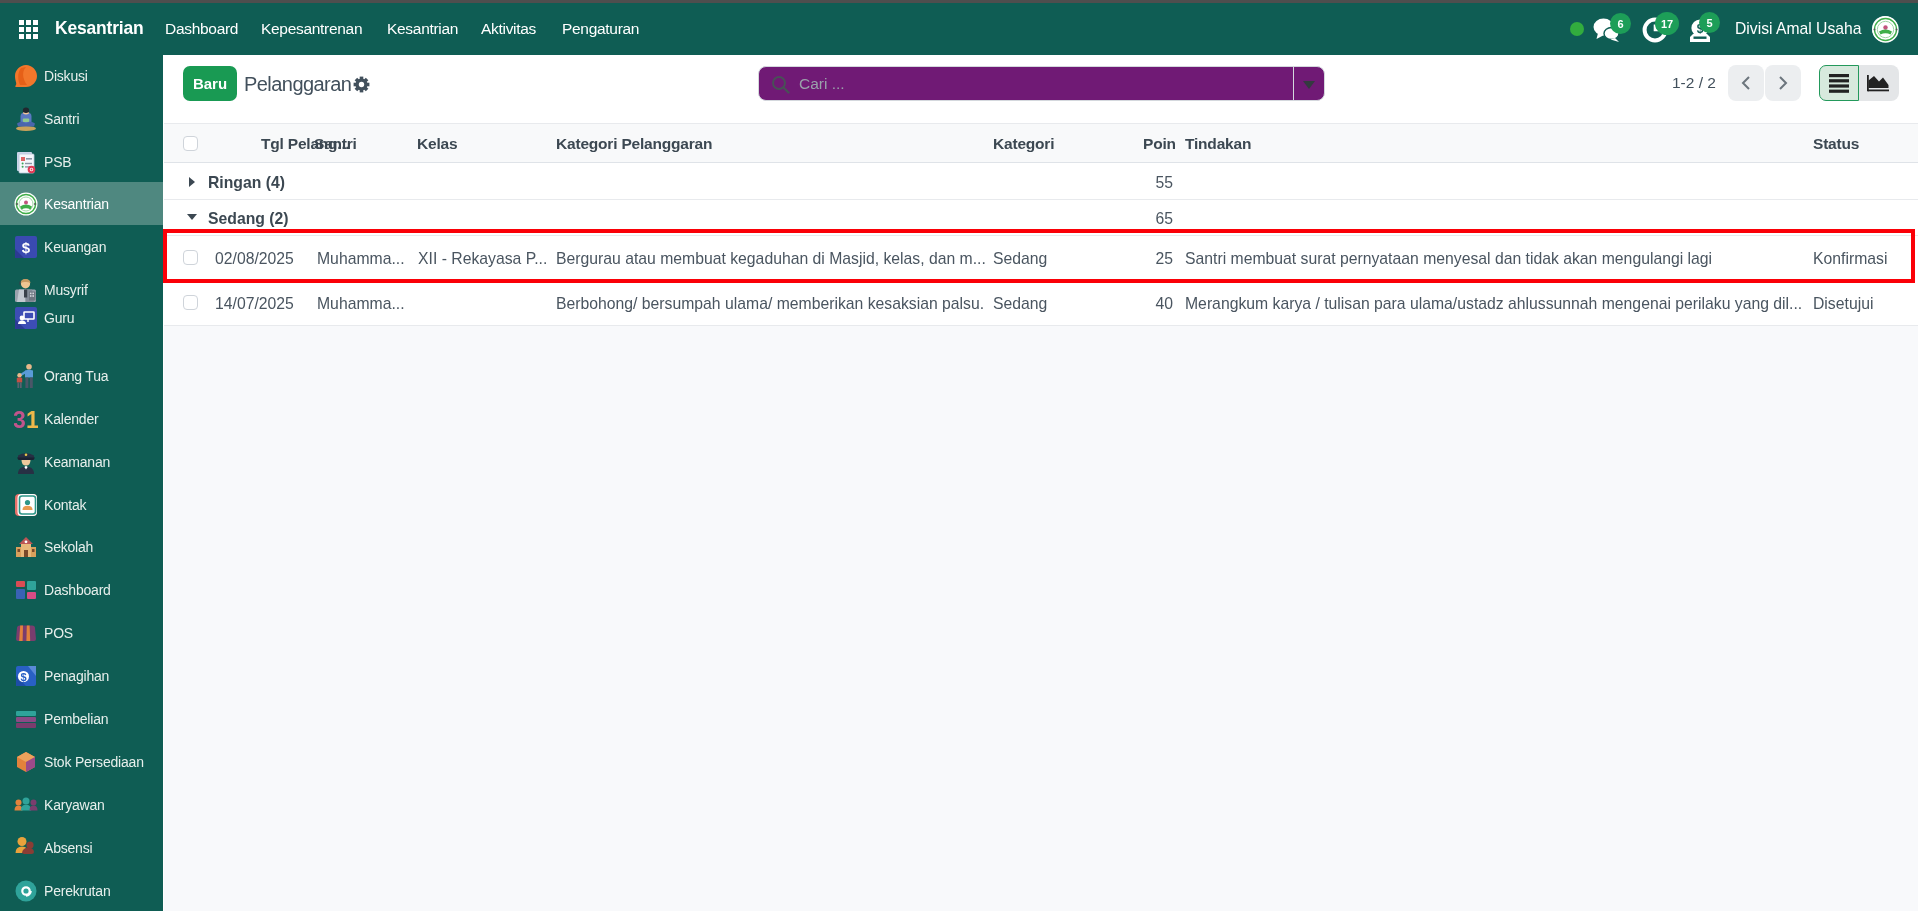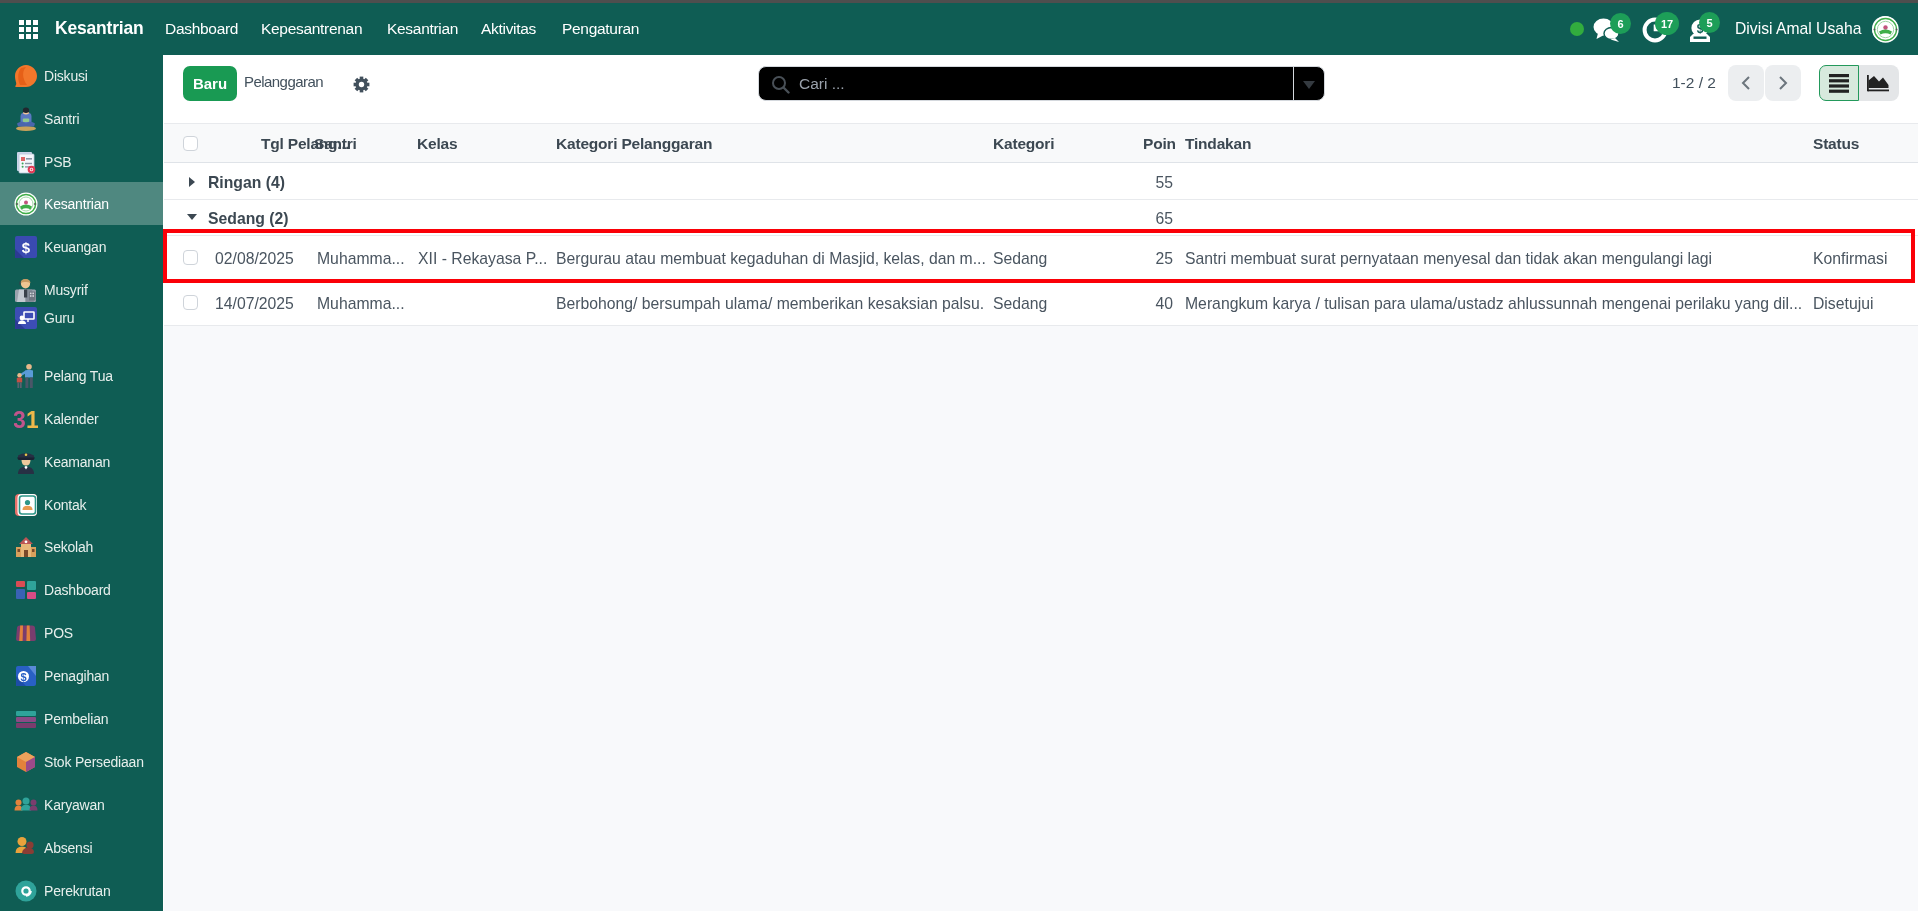--- a/index.html
+++ b/index.html
@@ -27,7 +27,7 @@
   
   #baru { left:183px; top:66px; width:54px; height:35px; background:#199a53; border-radius:7px;
      color:#fff; font-size:15px; font-weight:700; display:flex; align-items:center; justify-content:center; }
-  #title { left:244px; top:73px; font-size:15px; color:#42505c; letter-spacing:-0.55px; }
+  #title { left:244px; top:73px; font-size:20px; color:#42505c; letter-spacing:-0.55px; }
   
   #search { left:758px; top:66px; width:567px; height:35px; border:1px solid #d4d8dd; border-radius:8px; background:#000000; }
   #search .divider { position:absolute; left:534px; top:0; width:1px; height:33px; background:#d4d8dd; }

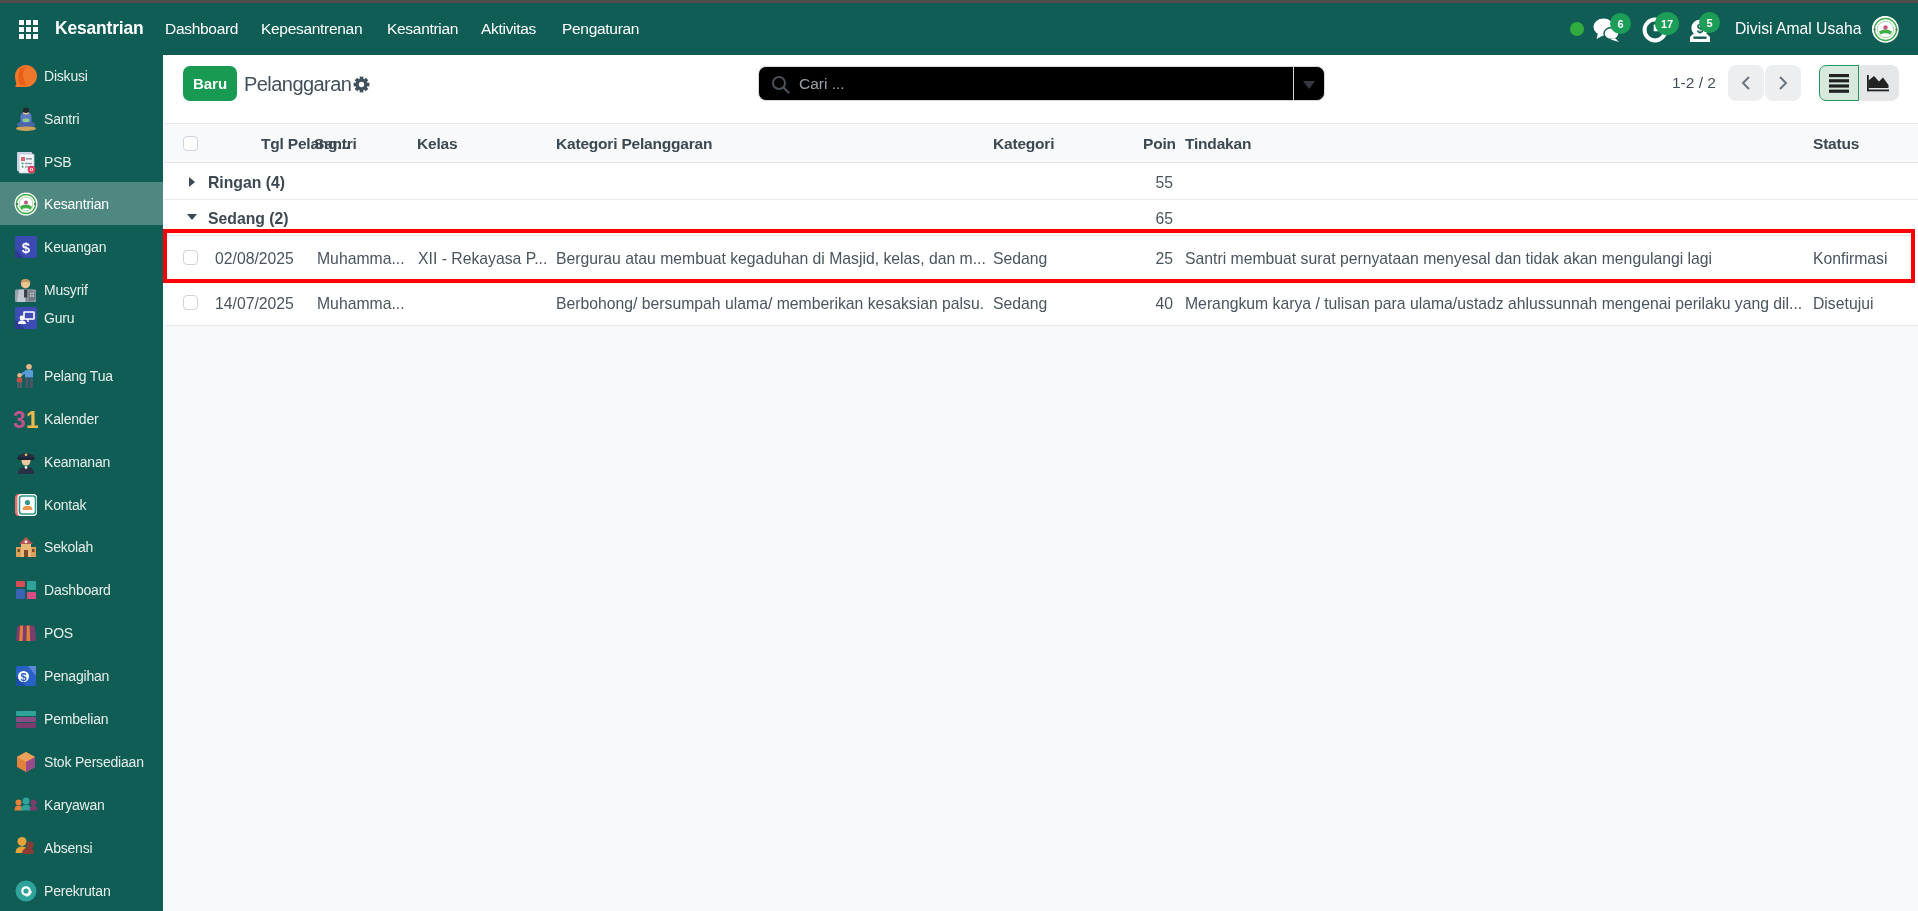--- a/index.html
+++ b/index.html
@@ -29,7 +29,7 @@
      color:#fff; font-size:15px; font-weight:700; display:flex; align-items:center; justify-content:center; }
   #title { left:244px; top:73px; font-size:20px; color:#42505c; letter-spacing:-0.55px; }
   
-  #search { left:758px; top:66px; width:567px; height:35px; border:1px solid #d4d8dd; border-radius:8px; background:#000000; }
+  #search { left:758px; top:66px; width:567px; height:35px; border:1px solid #d4d8dd; border-radius:8px; background:#701a75; }
   #search .divider { position:absolute; left:534px; top:0; width:1px; height:33px; background:#d4d8dd; }
   #cari { position:absolute; left:40px; top:8px; color:#9aa1ab; font-size:15.5px; }
   

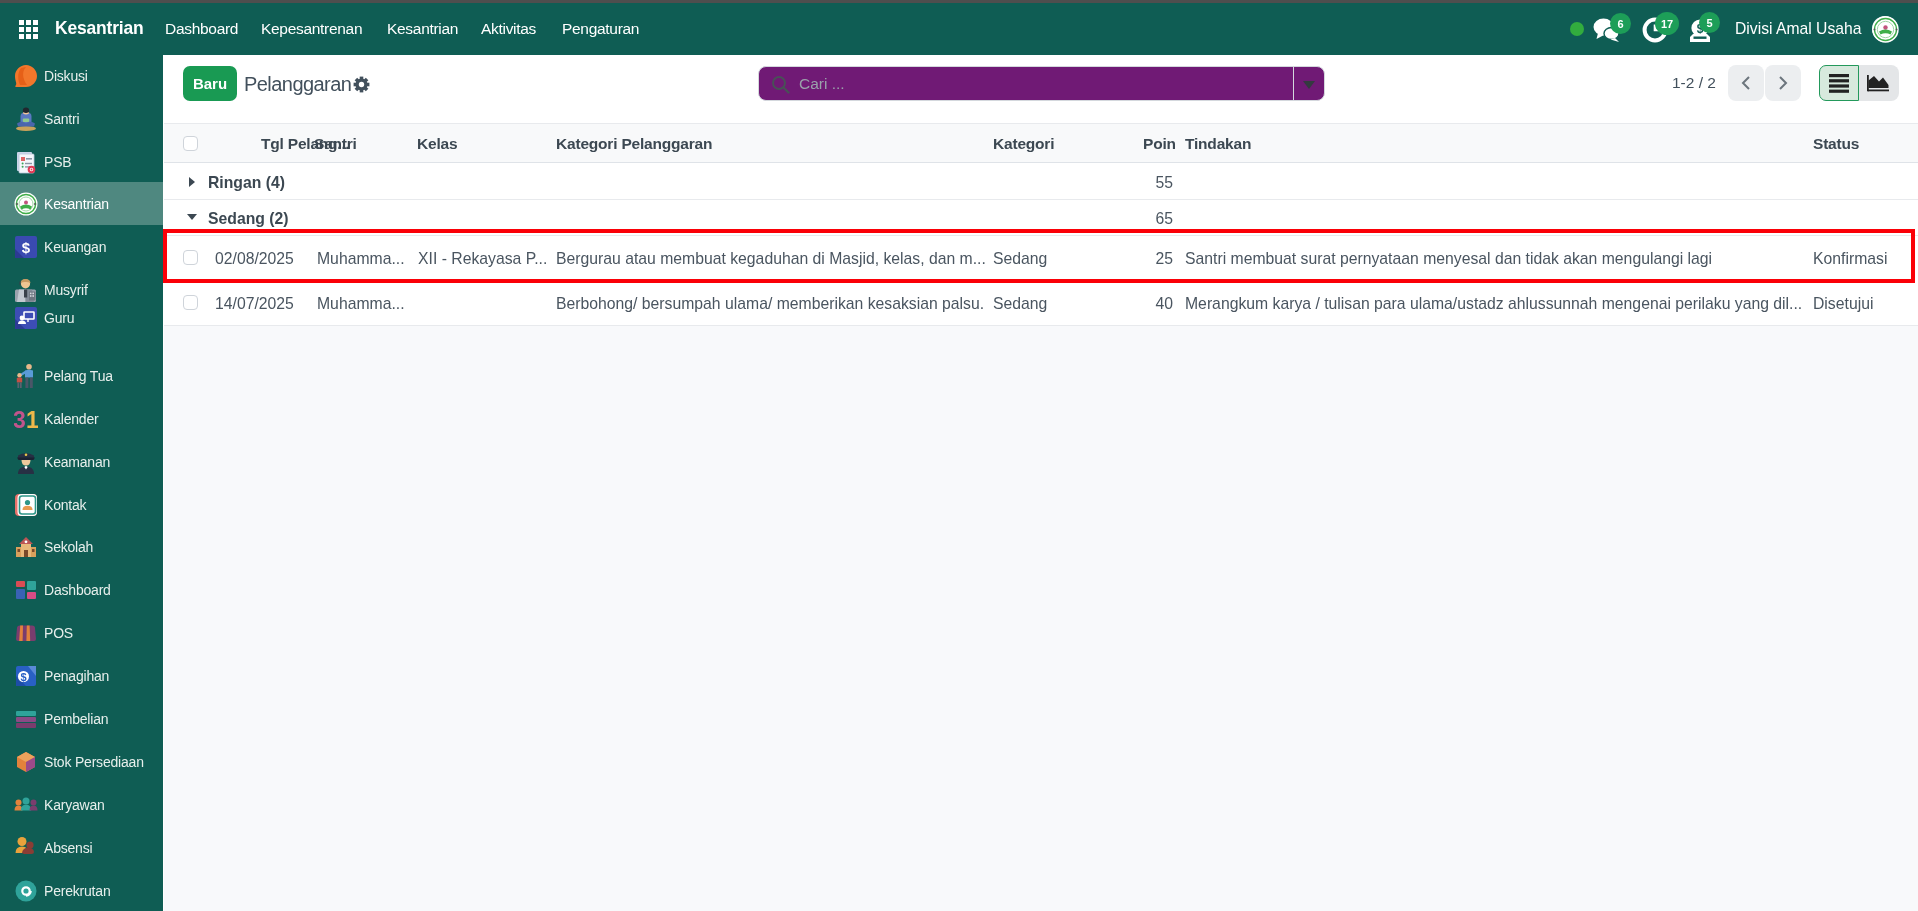--- a/index.html
+++ b/index.html
@@ -198,7 +198,7 @@
       <rect x="3.4" y="18.5" width="1.8" height="5.5" fill="#5a6270"></rect>
       <rect x="5.9" y="18.5" width="1.8" height="5.5" fill="#5a6270"></rect>
     </svg>
-  <span class="lbl">Pelang Tua</span>
+  <span class="lbl">Orang Tua</span>
 </div>
 <div class="sitem" style="top:397px;">
   <svg class="icon" viewBox="0 0 24 24">

